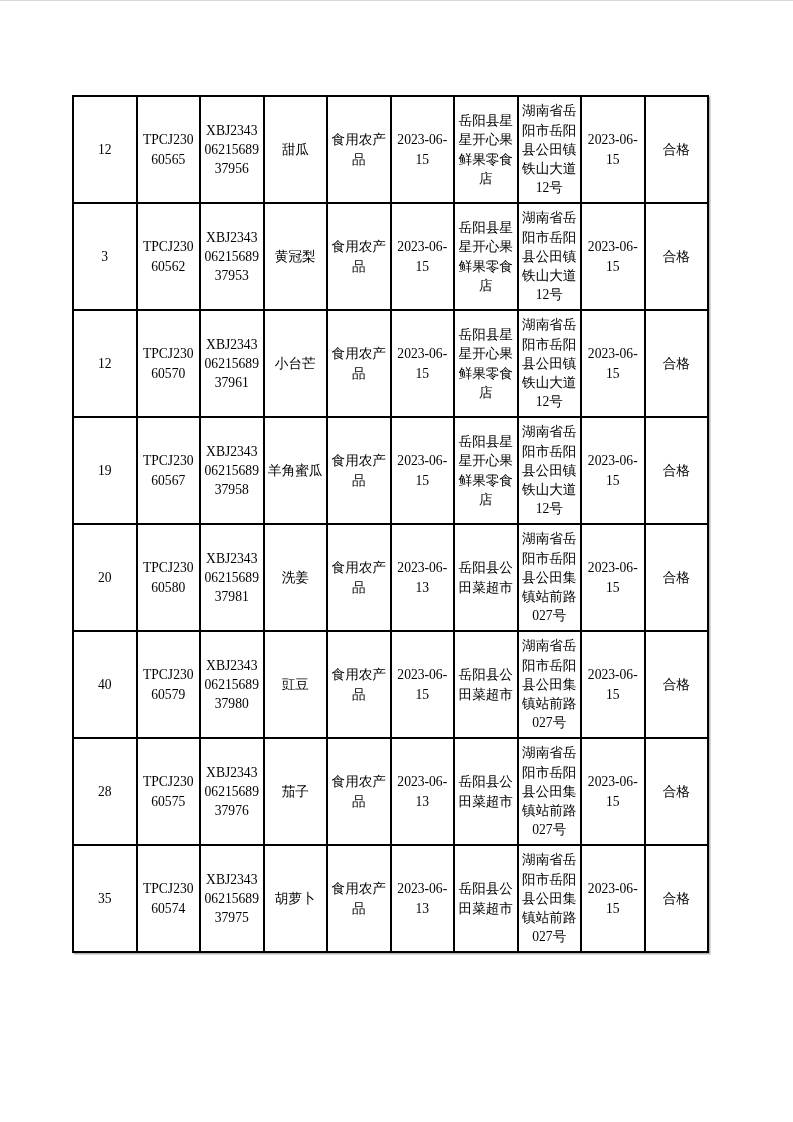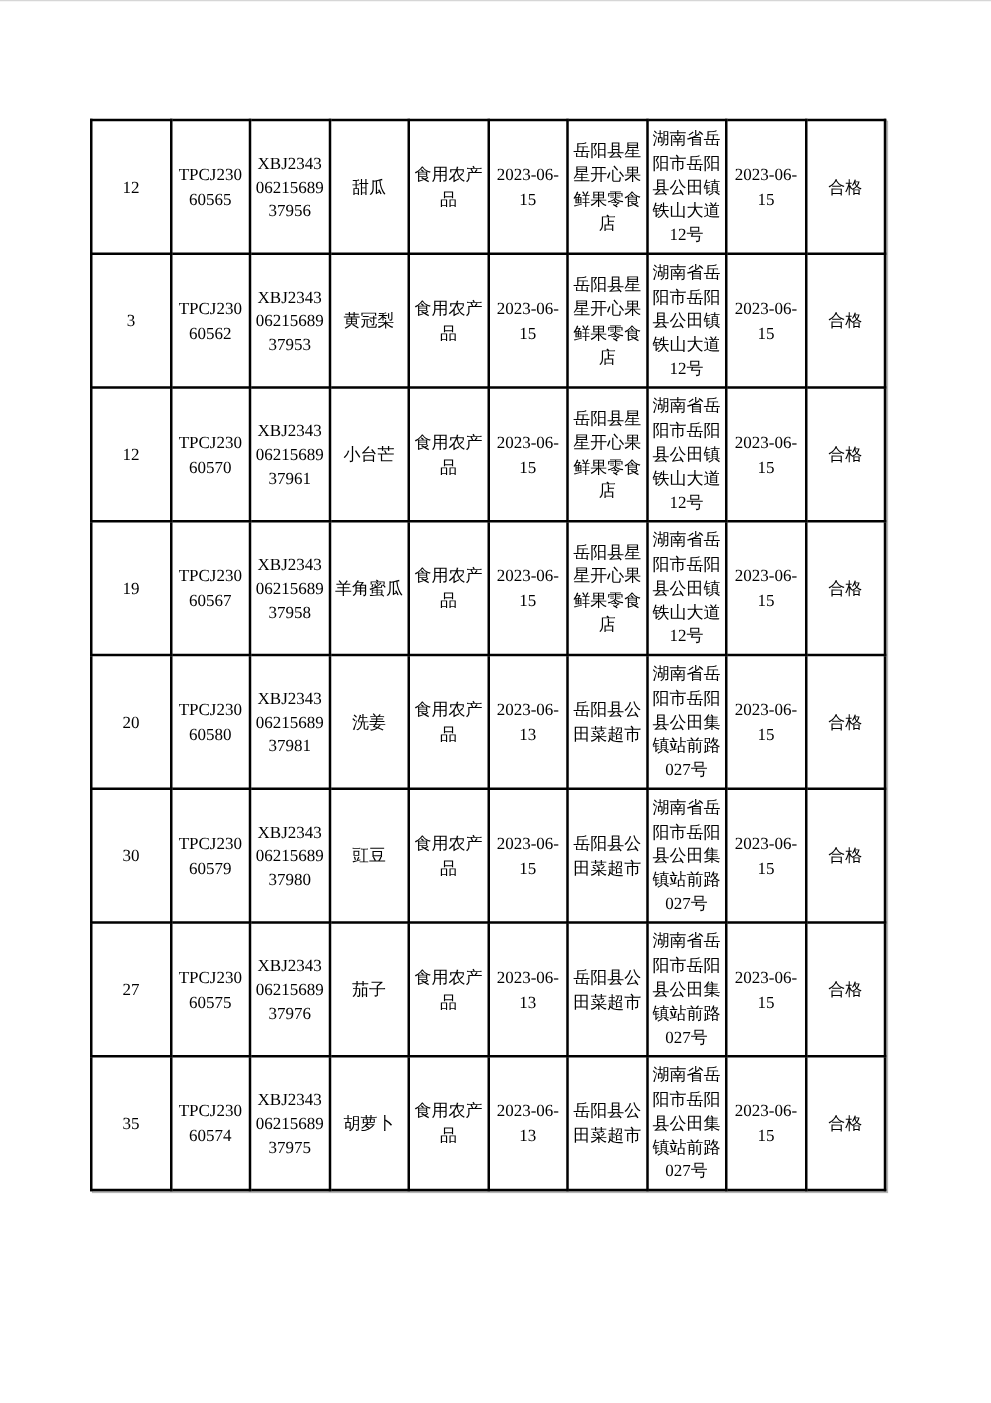--- a/index.html
+++ b/index.html
@@ -118,7 +118,7 @@
         <td>合格</td>
       </tr>
       <tr>
-        <td>30</td>
+        <td>40</td>
         <td>TPCJ23060579</td>
         <td>XBJ23430621568937980</td>
         <td>豇豆</td>

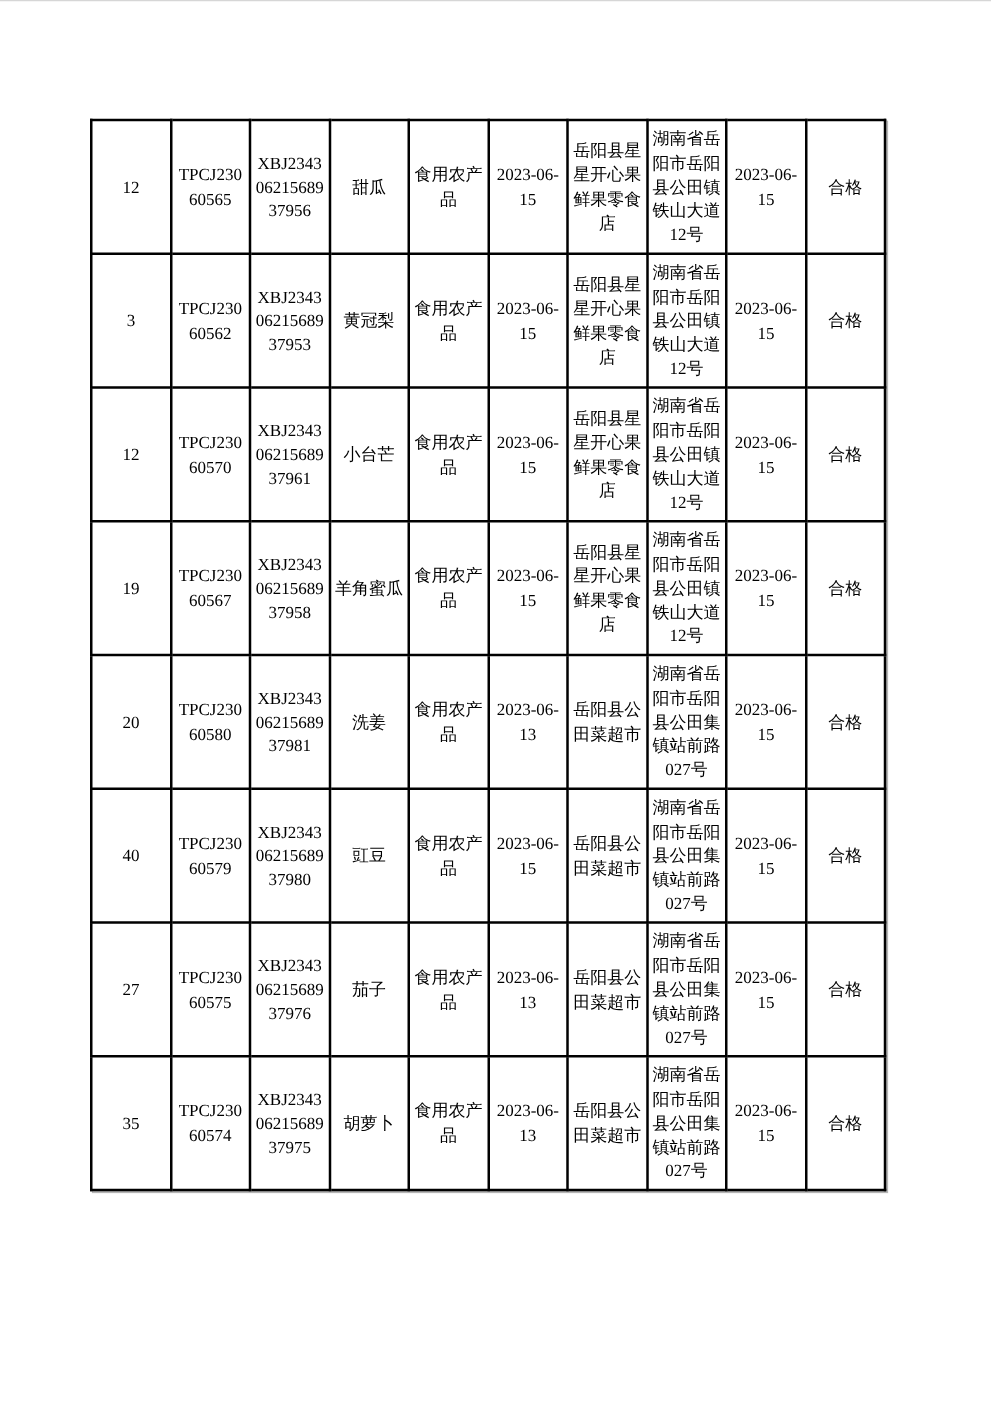--- a/index.html
+++ b/index.html
@@ -130,7 +130,7 @@
         <td>合格</td>
       </tr>
       <tr>
-        <td>27</td>
+        <td>28</td>
         <td>TPCJ23060575</td>
         <td>XBJ23430621568937976</td>
         <td>茄子</td>

